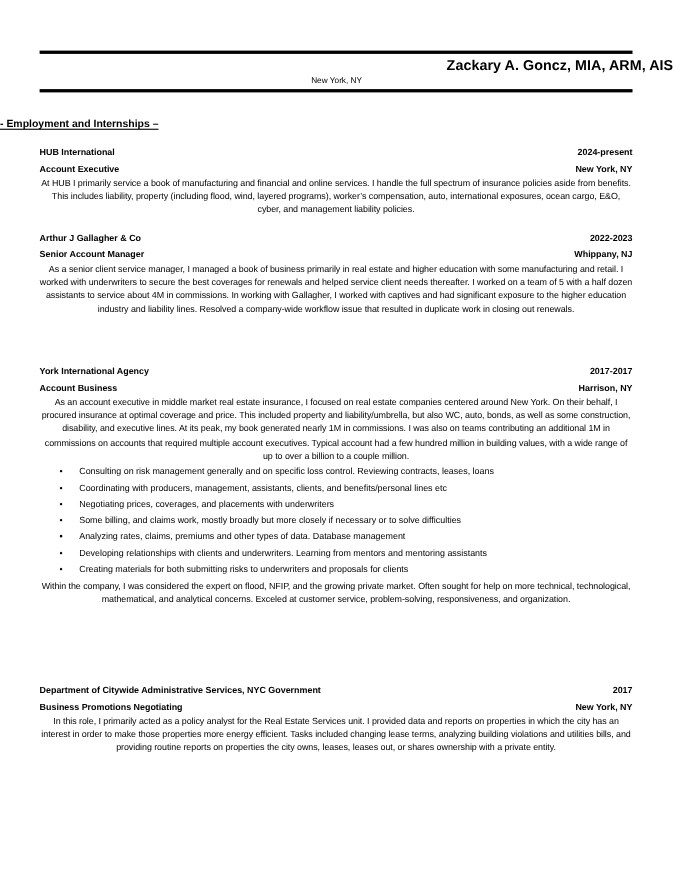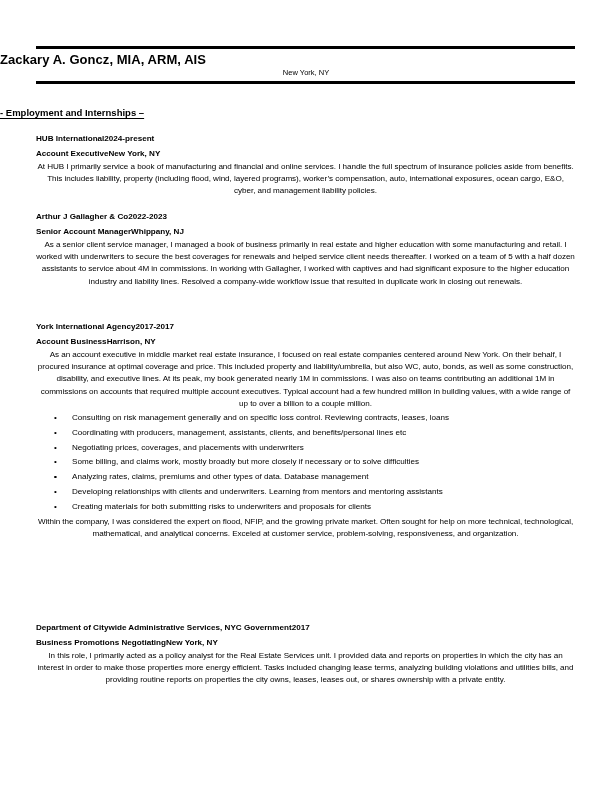--- a/index.html
+++ b/index.html
@@ -36,7 +36,7 @@
       top: 52px;
       left: 0;
       width: 612px;
-      text-align: left;
+      text-align: right;
       font-size: 13px;
       font-weight: bold;
       letter-spacing: 0.05px;

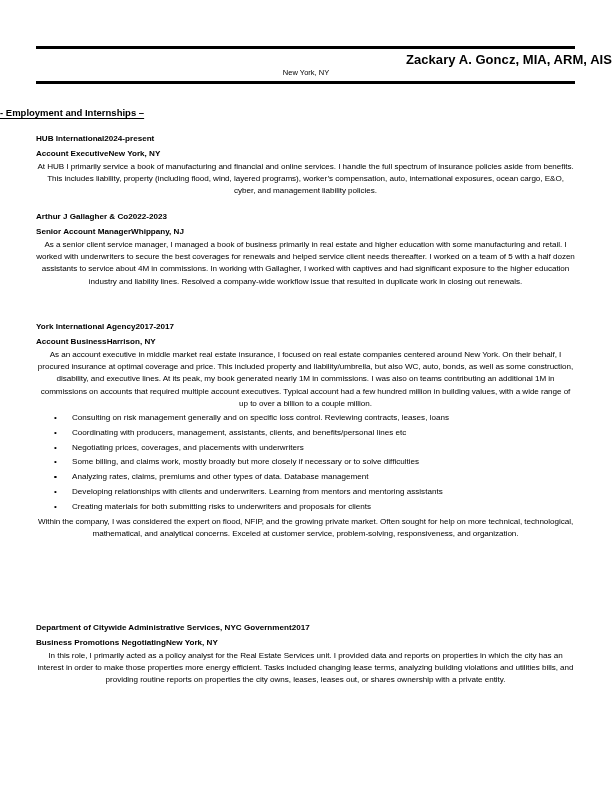--- a/index.html
+++ b/index.html
@@ -71,6 +71,7 @@
     }
     .row {
       display: flex;
+      justify-content: space-between;
       font-weight: bold;
       height: 15px;
       line-height: 15px;

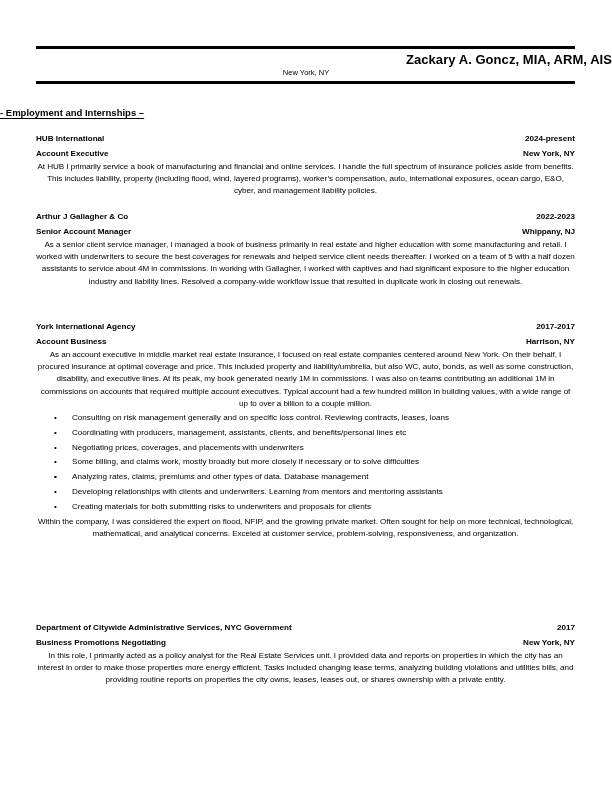--- a/index.html
+++ b/index.html
@@ -136,7 +136,7 @@
     <p class="desc">As a senior client service manager, I managed a book of business primarily in real estate and higher education with some manufacturing and retail. I worked with underwriters to secure the best coverages for renewals and helped service client needs thereafter. I worked on a team of 5 with a half dozen assistants to service about 4M in commissions. In working with Gallagher, I worked with captives and had significant exposure to the higher education industry and liability lines. Resolved a company-wide workflow issue that resulted in duplicate work in closing out renewals.</p>
   </div>
 
-  <div class="job" style="top:319px;">
+  <div class="job" style="top:330px;">
     <div class="row">
       <span>York International Agency</span>
       <span>2017-2017</span>

